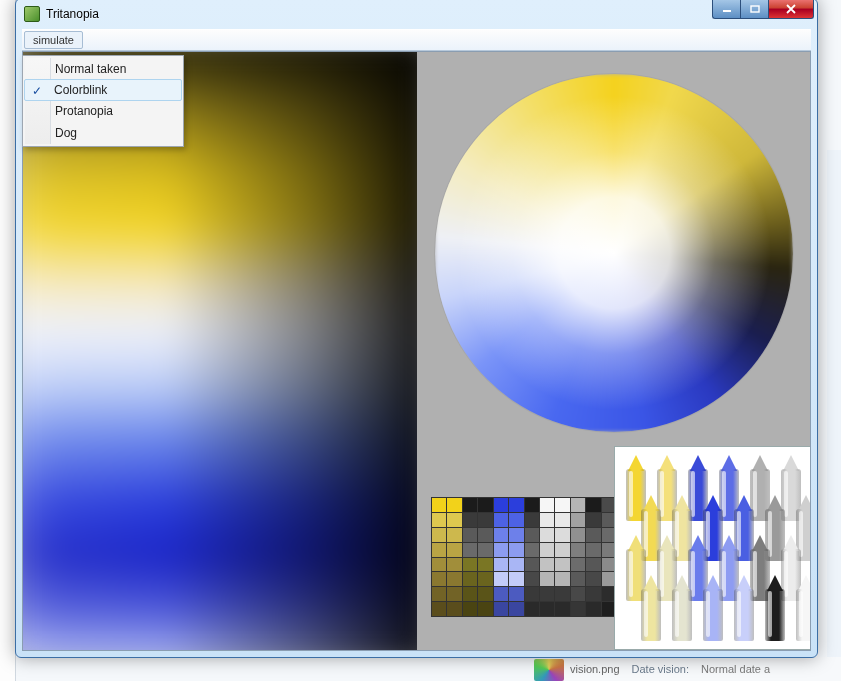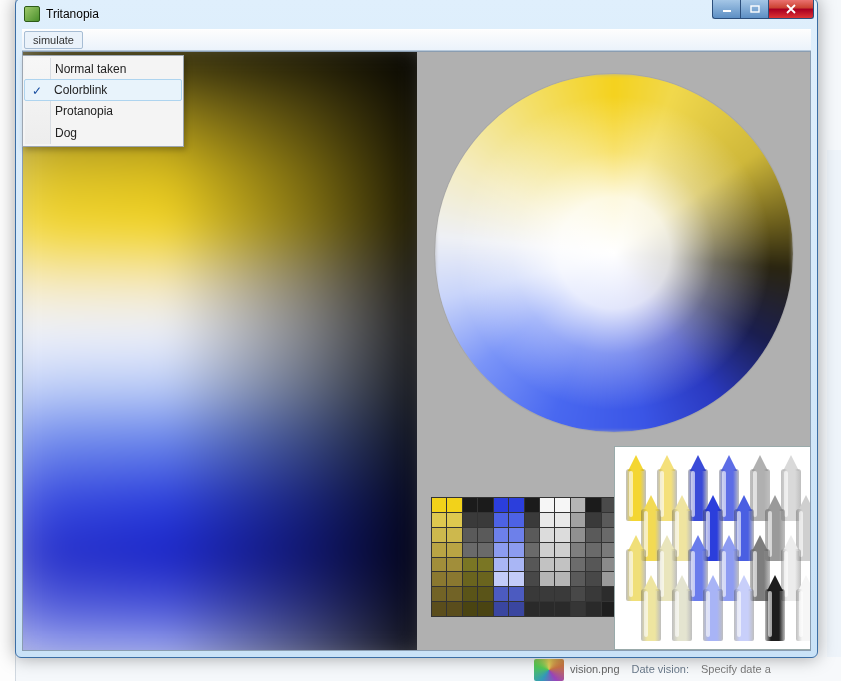--- a/index.html
+++ b/index.html
@@ -285,7 +285,7 @@
     <div class="thumb"></div>
     <span>vision.png</span>
     <span style="color:#6b7b8c">Date vision:</span>
-    <span style="color:#7a7a7a">Specify date a</span>
+    <span style="color:#7a7a7a">Normal date a</span>
   </div>
 </div>
 

